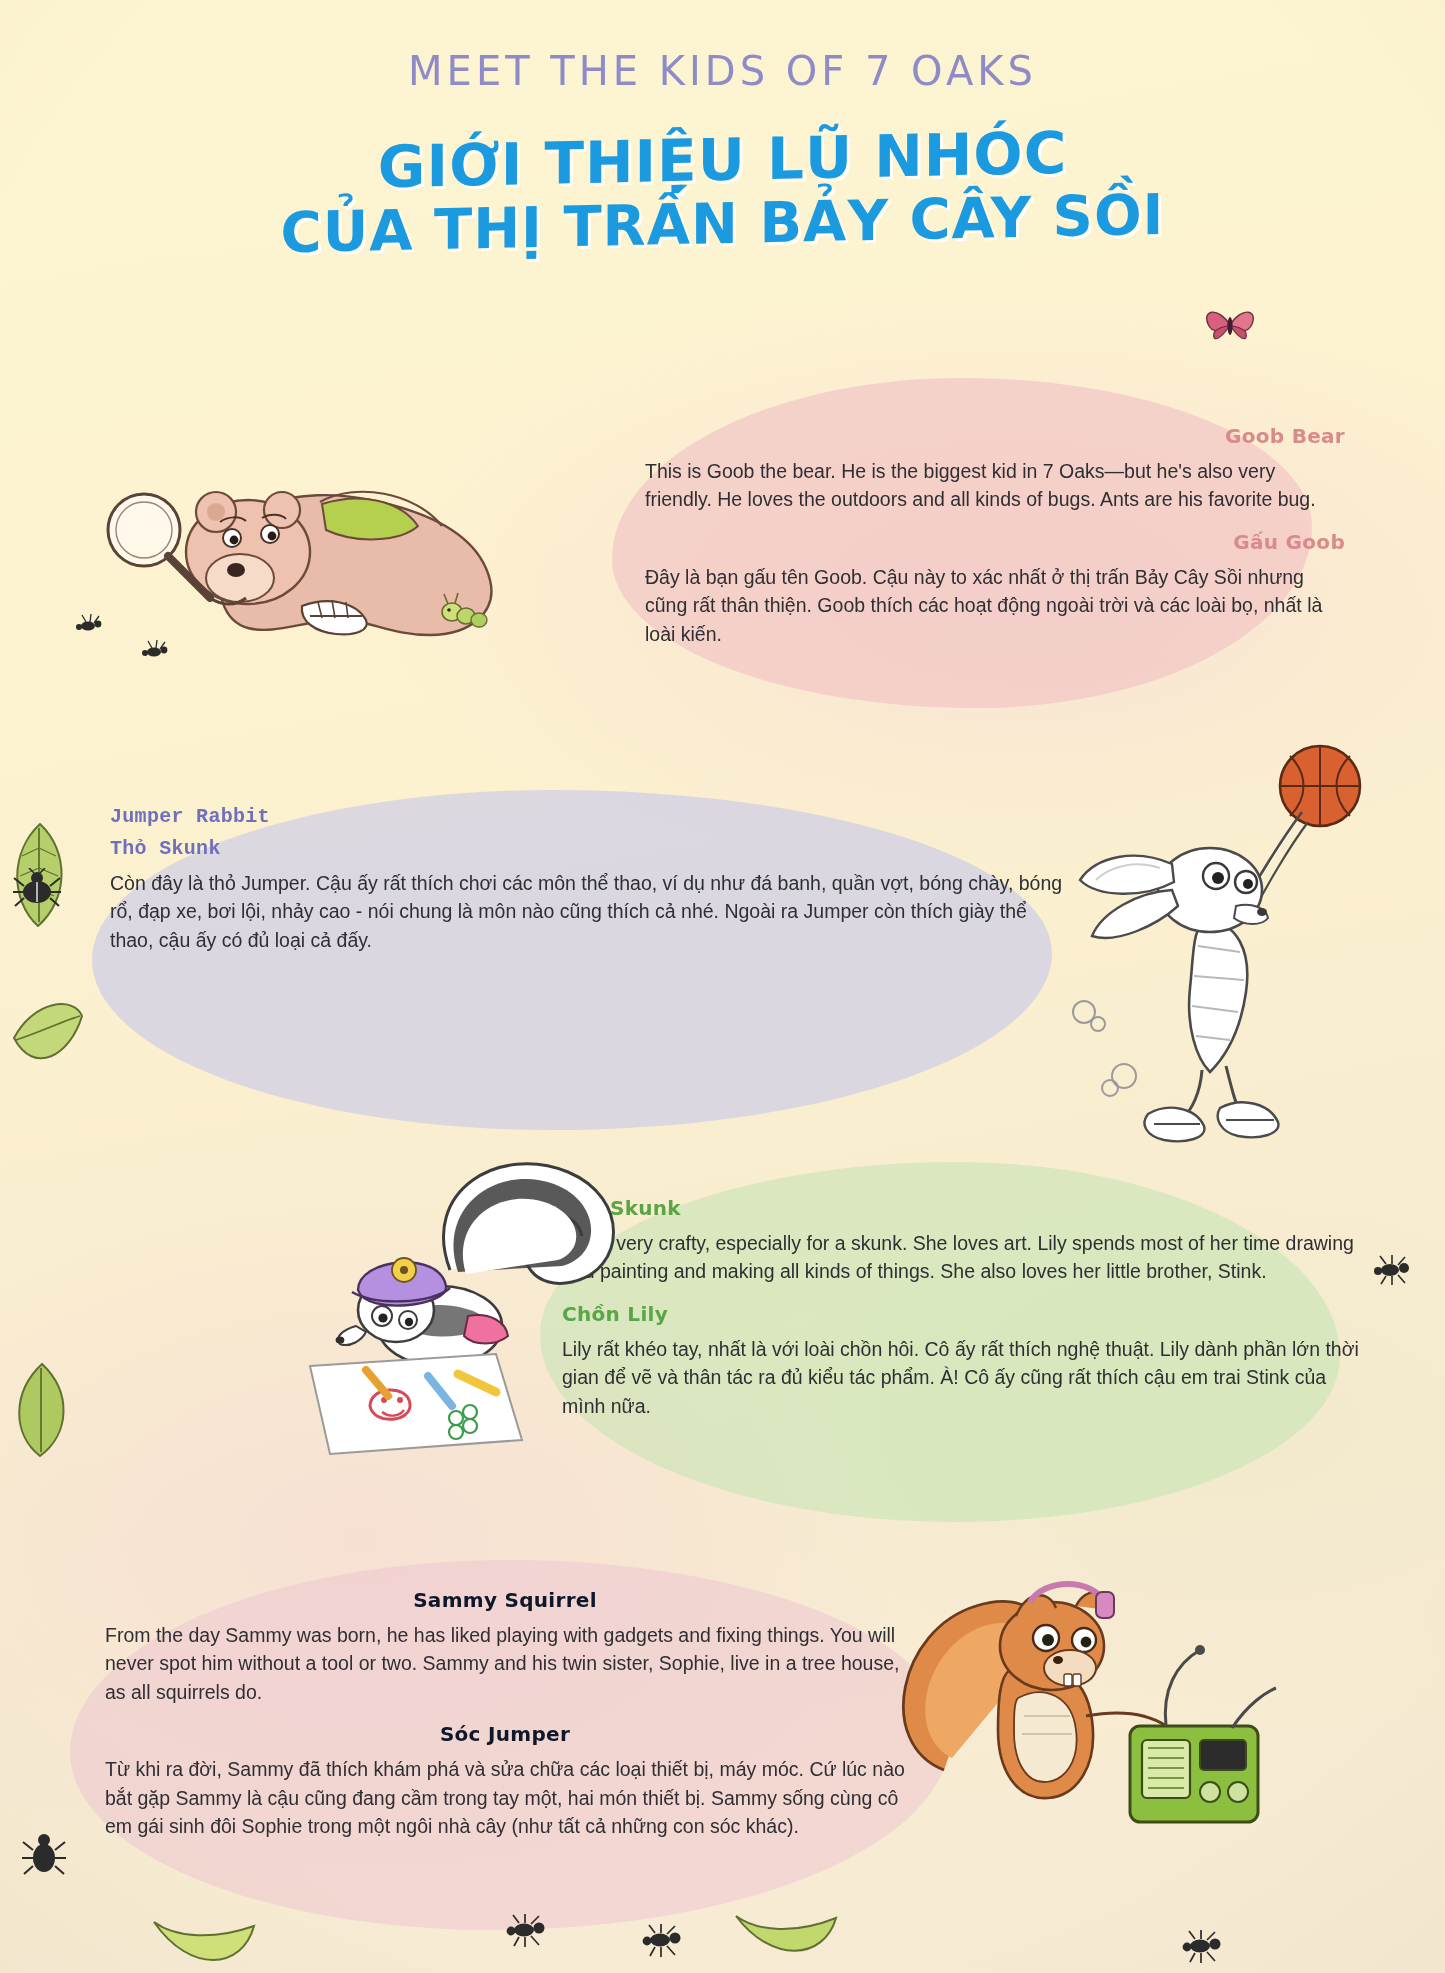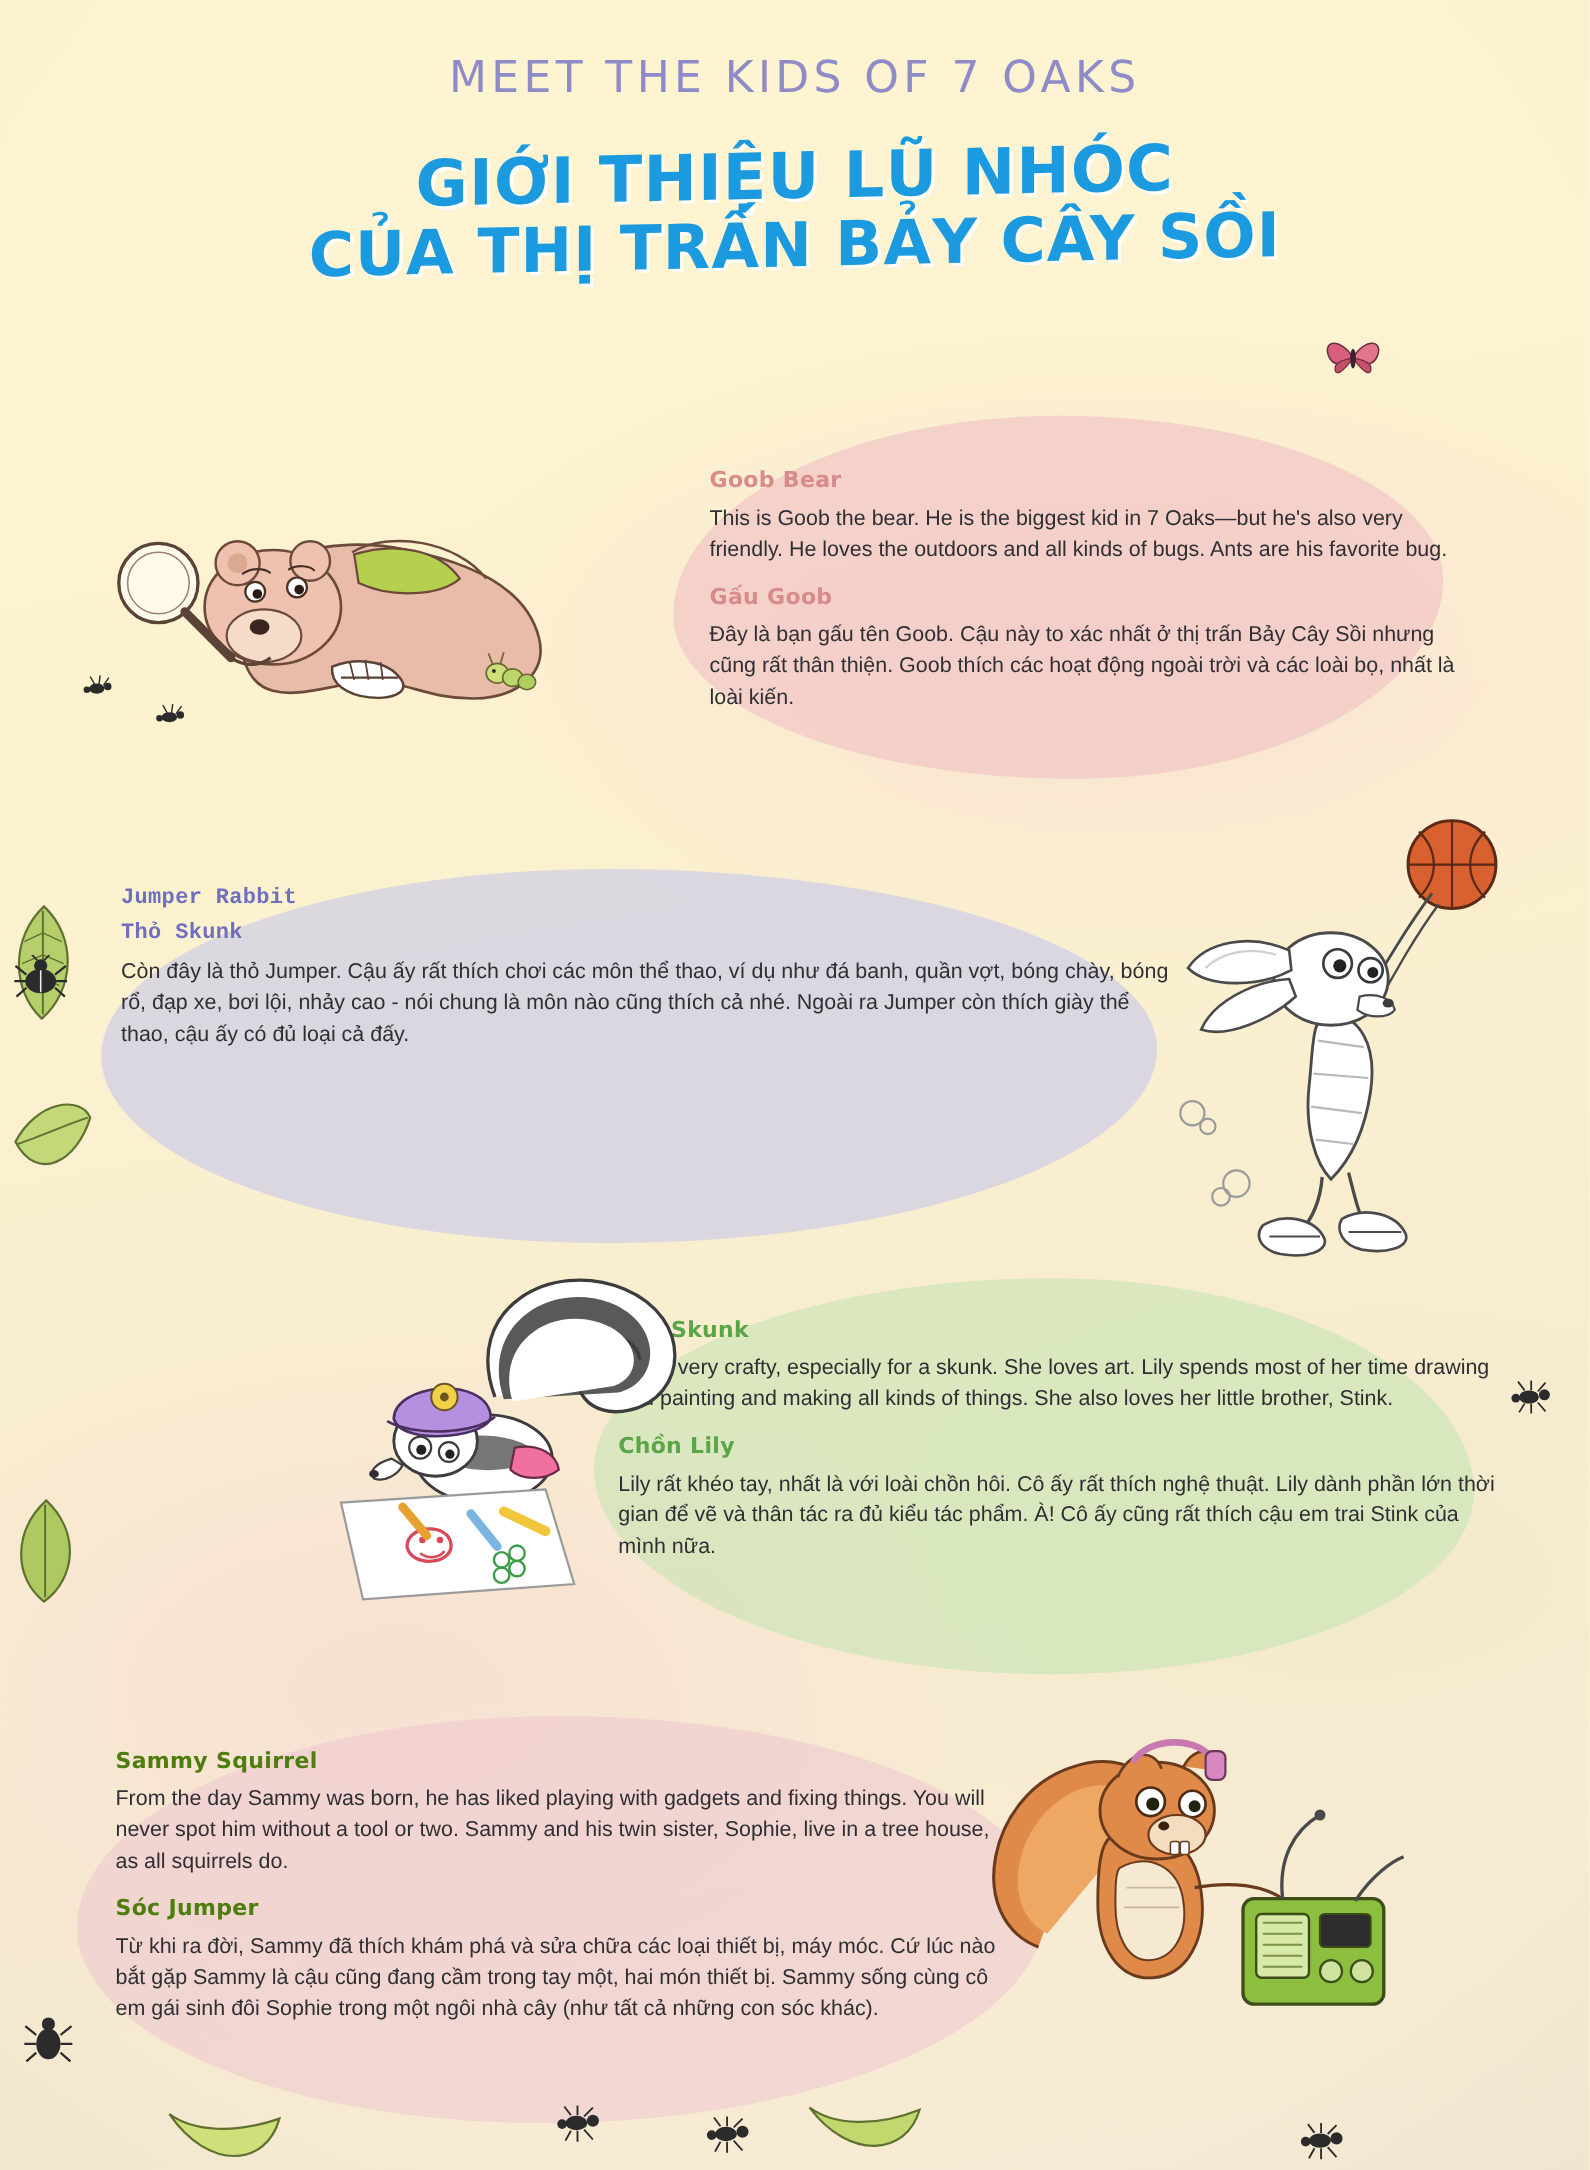--- a/index.html
+++ b/index.html
@@ -94,7 +94,7 @@
     border-radius: 50% 50% 48% 52% / 55% 45% 55% 45%;
   }
   #goob-panel { left: 645px; top: 424px; width: 700px; }
-  #goob-panel .name { color: #d98a8a; }
+  #goob-panel .name { color: #d98a8a; text-align: right; }
 
   
   #jumper-blob {

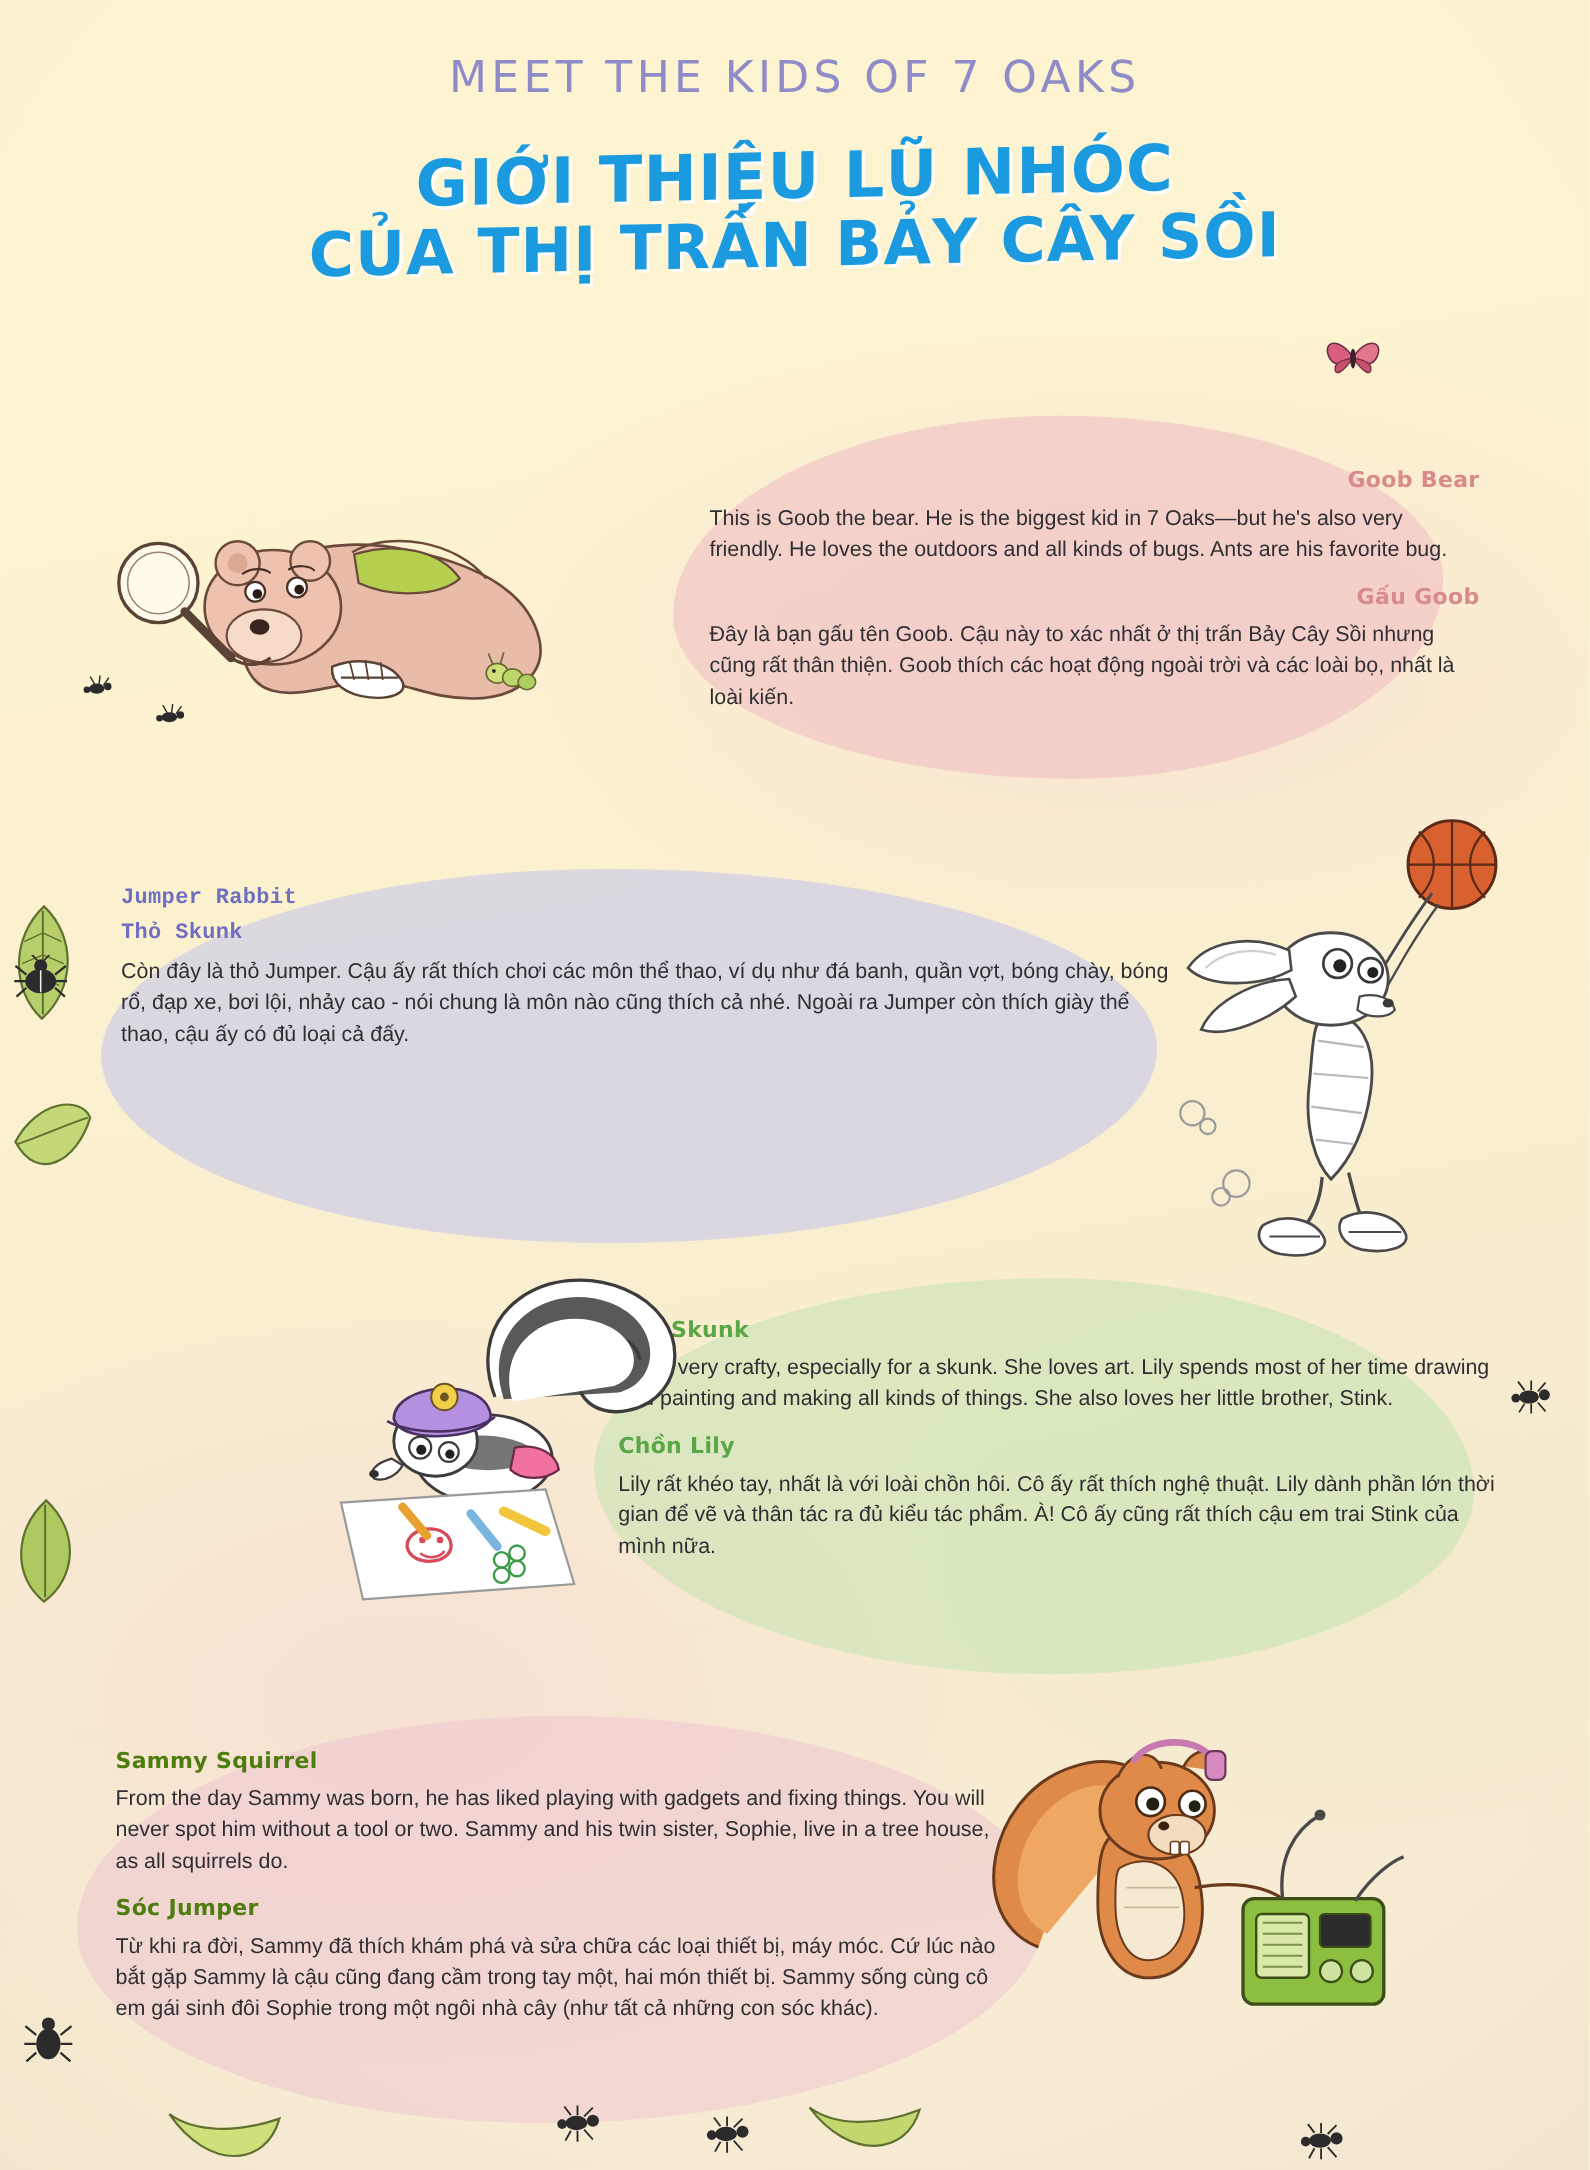--- a/index.html
+++ b/index.html
@@ -121,7 +121,7 @@
     border-radius: 50% 50% 52% 48% / 52% 48% 52% 48%;
   }
   #sammy-panel { left: 105px; top: 1588px; width: 800px; }
-  #sammy-panel .name { color: #4d7c0f; }
+  #sammy-panel .name { color: #0f172a; text-align: center; }
 
   
   .art { position: absolute; z-index: 5; }

